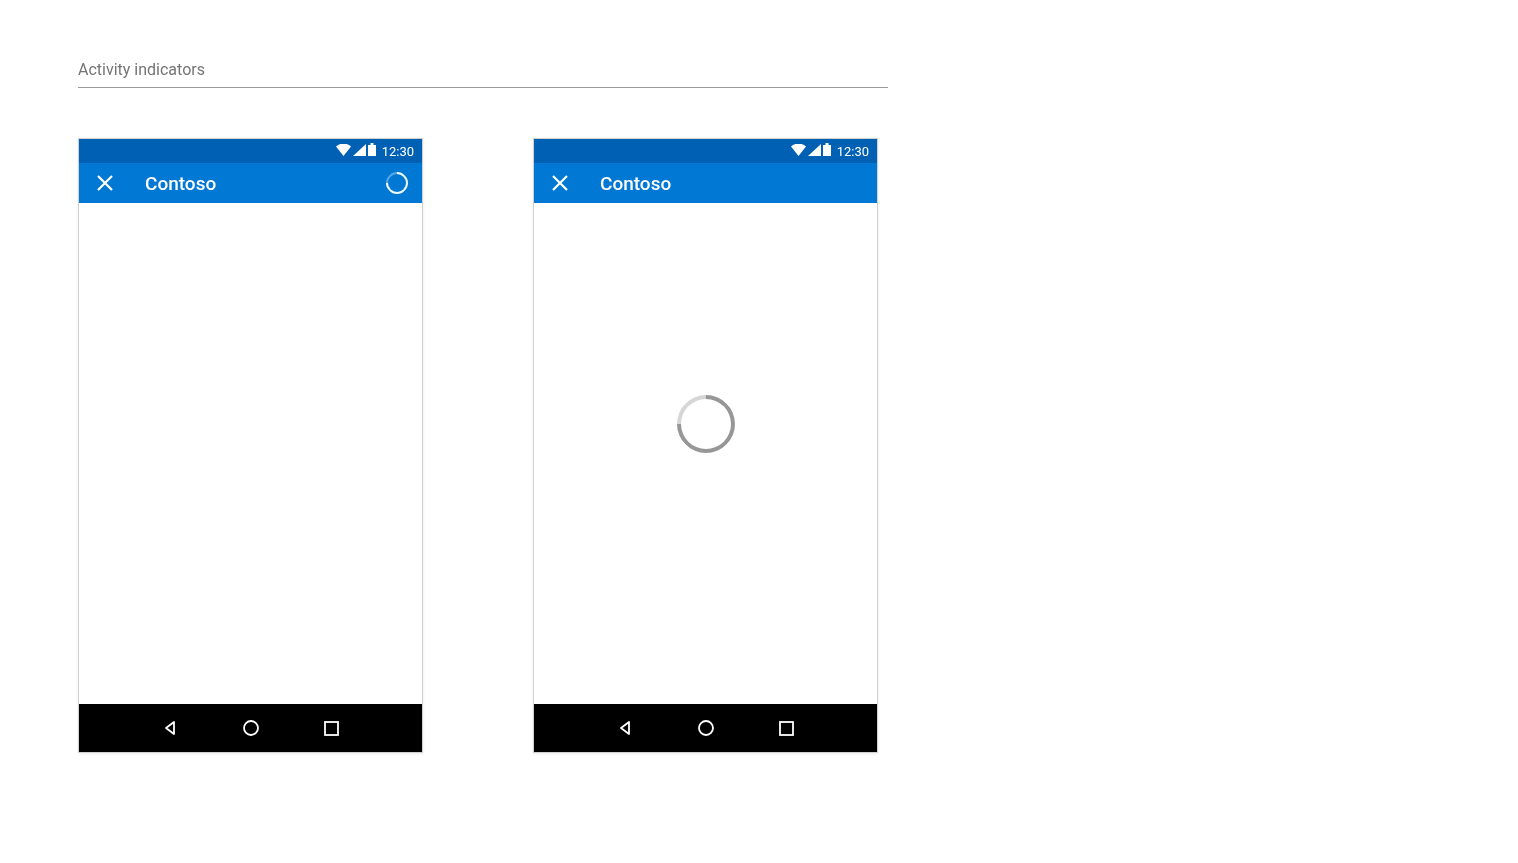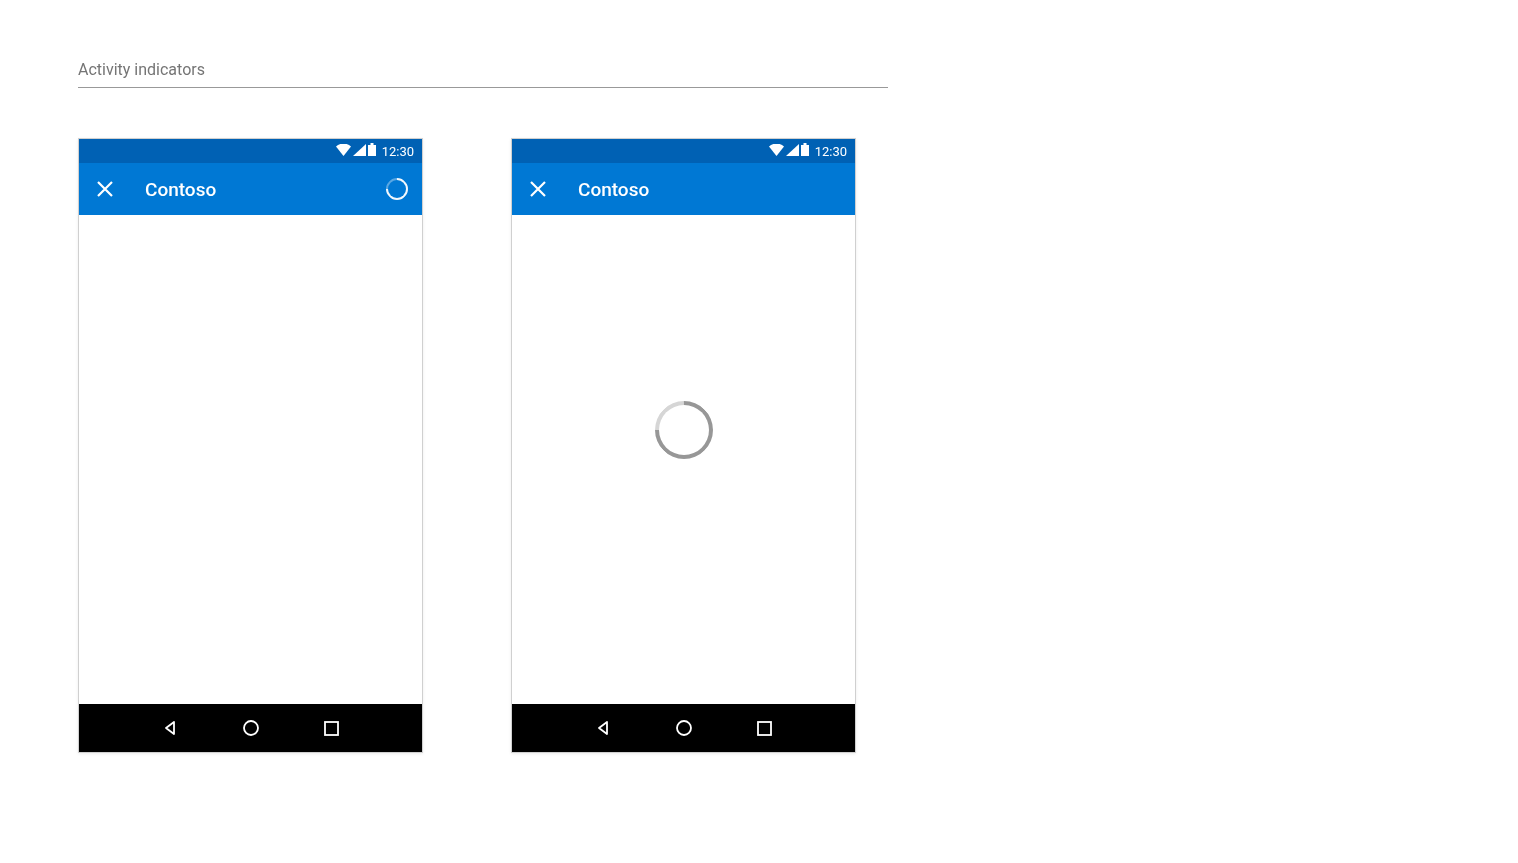--- a/index.html
+++ b/index.html
@@ -23,7 +23,7 @@
     }
     .phones-container {
       display: flex;
-      gap: 88px;
+      gap: 110px;
     }
     .phone {
       width: 345px;

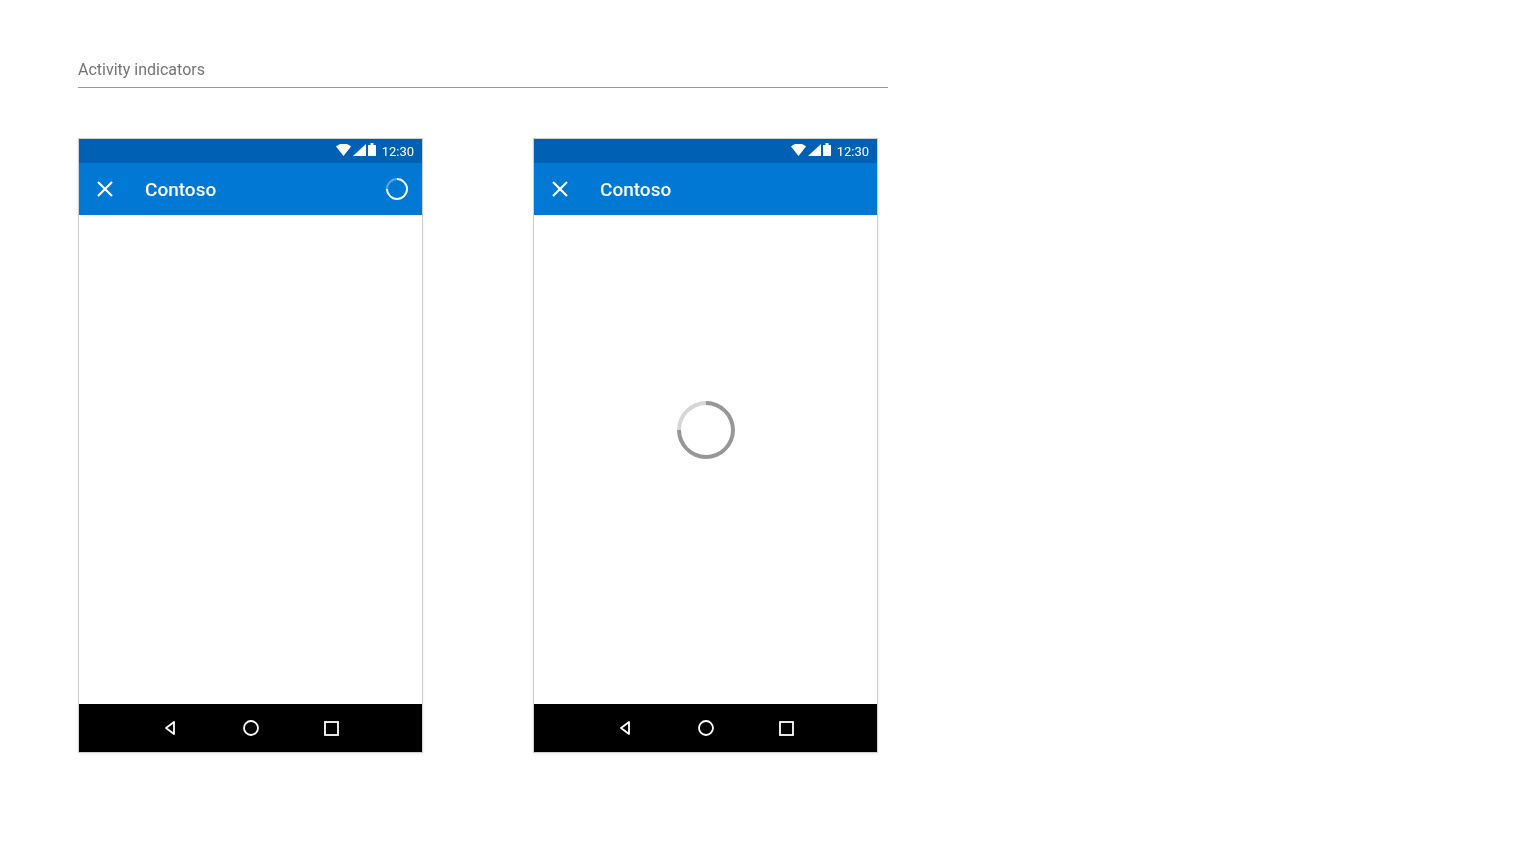--- a/index.html
+++ b/index.html
@@ -52,7 +52,7 @@
       font-size: 13px;
     }
     .app-bar {
-      height: 52px;
+      height: 40px;
       background: #0078d4;
       display: flex;
       align-items: center;

